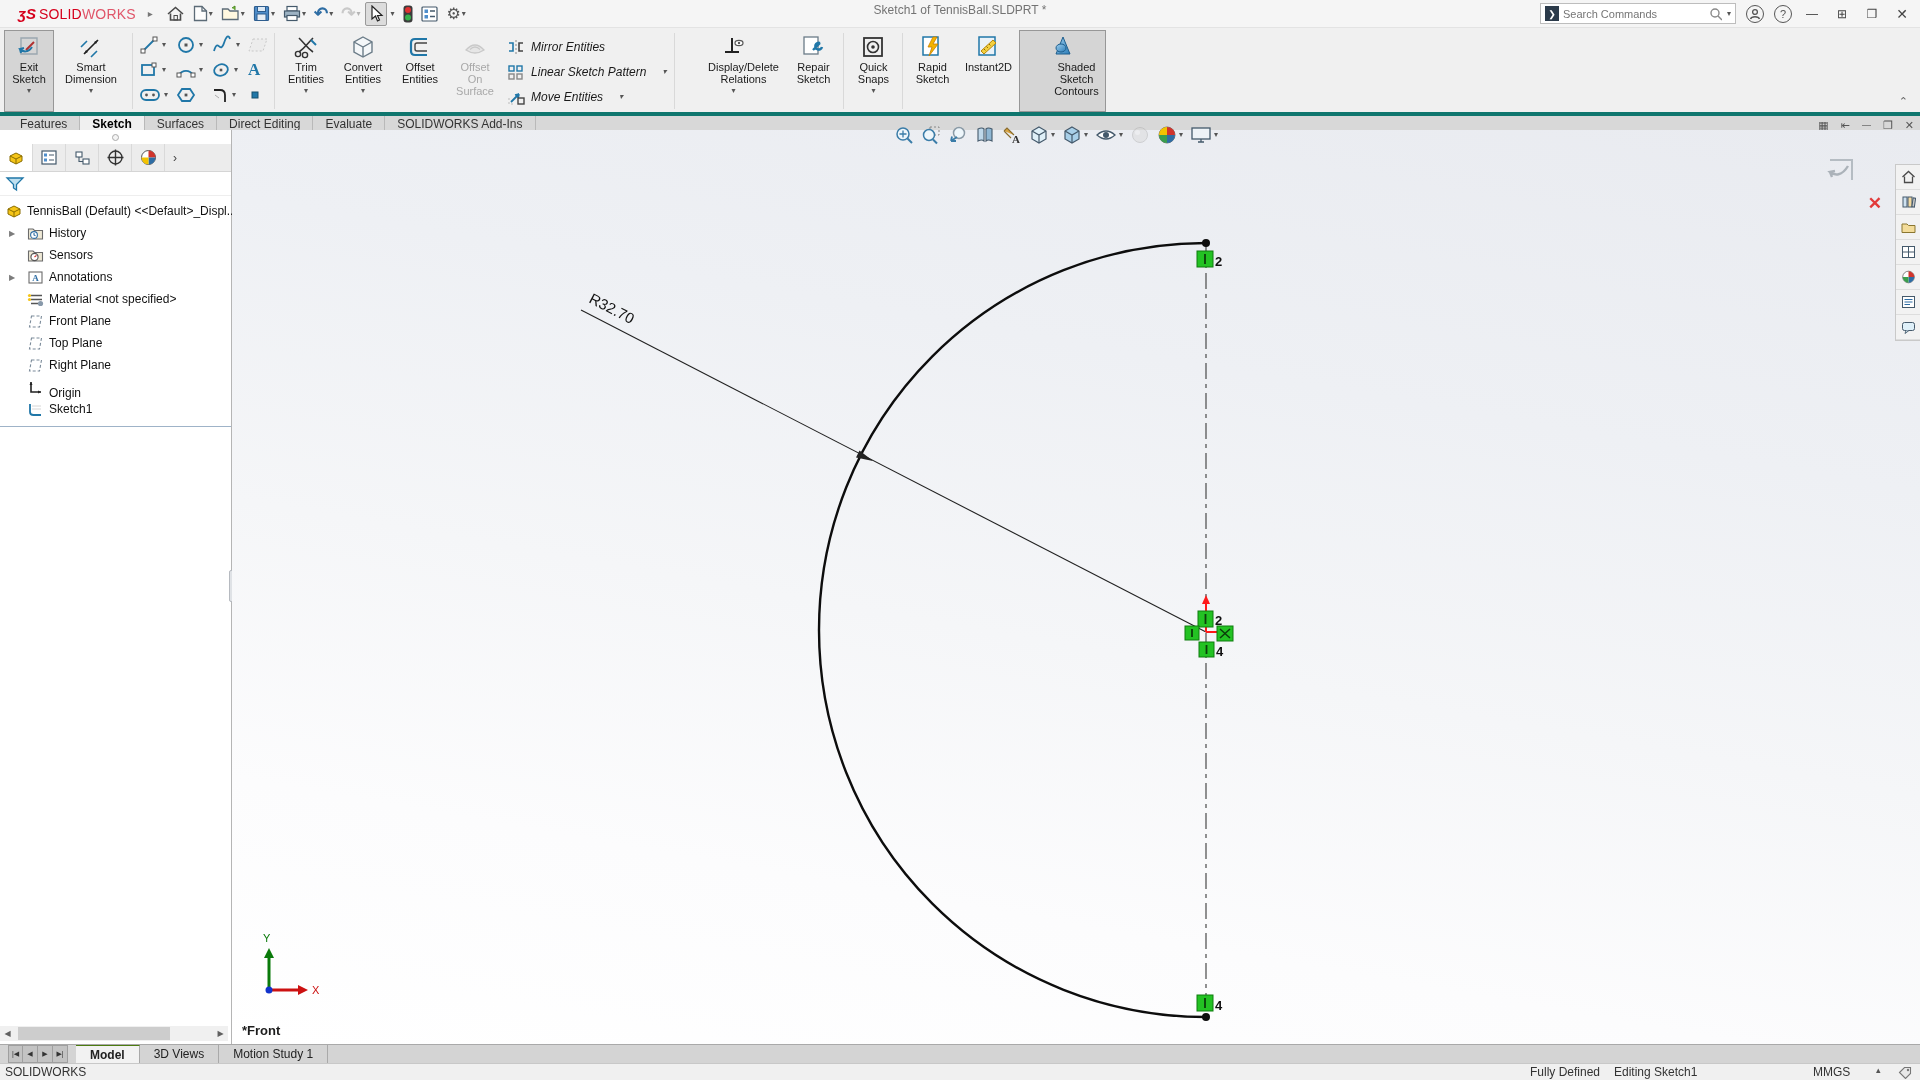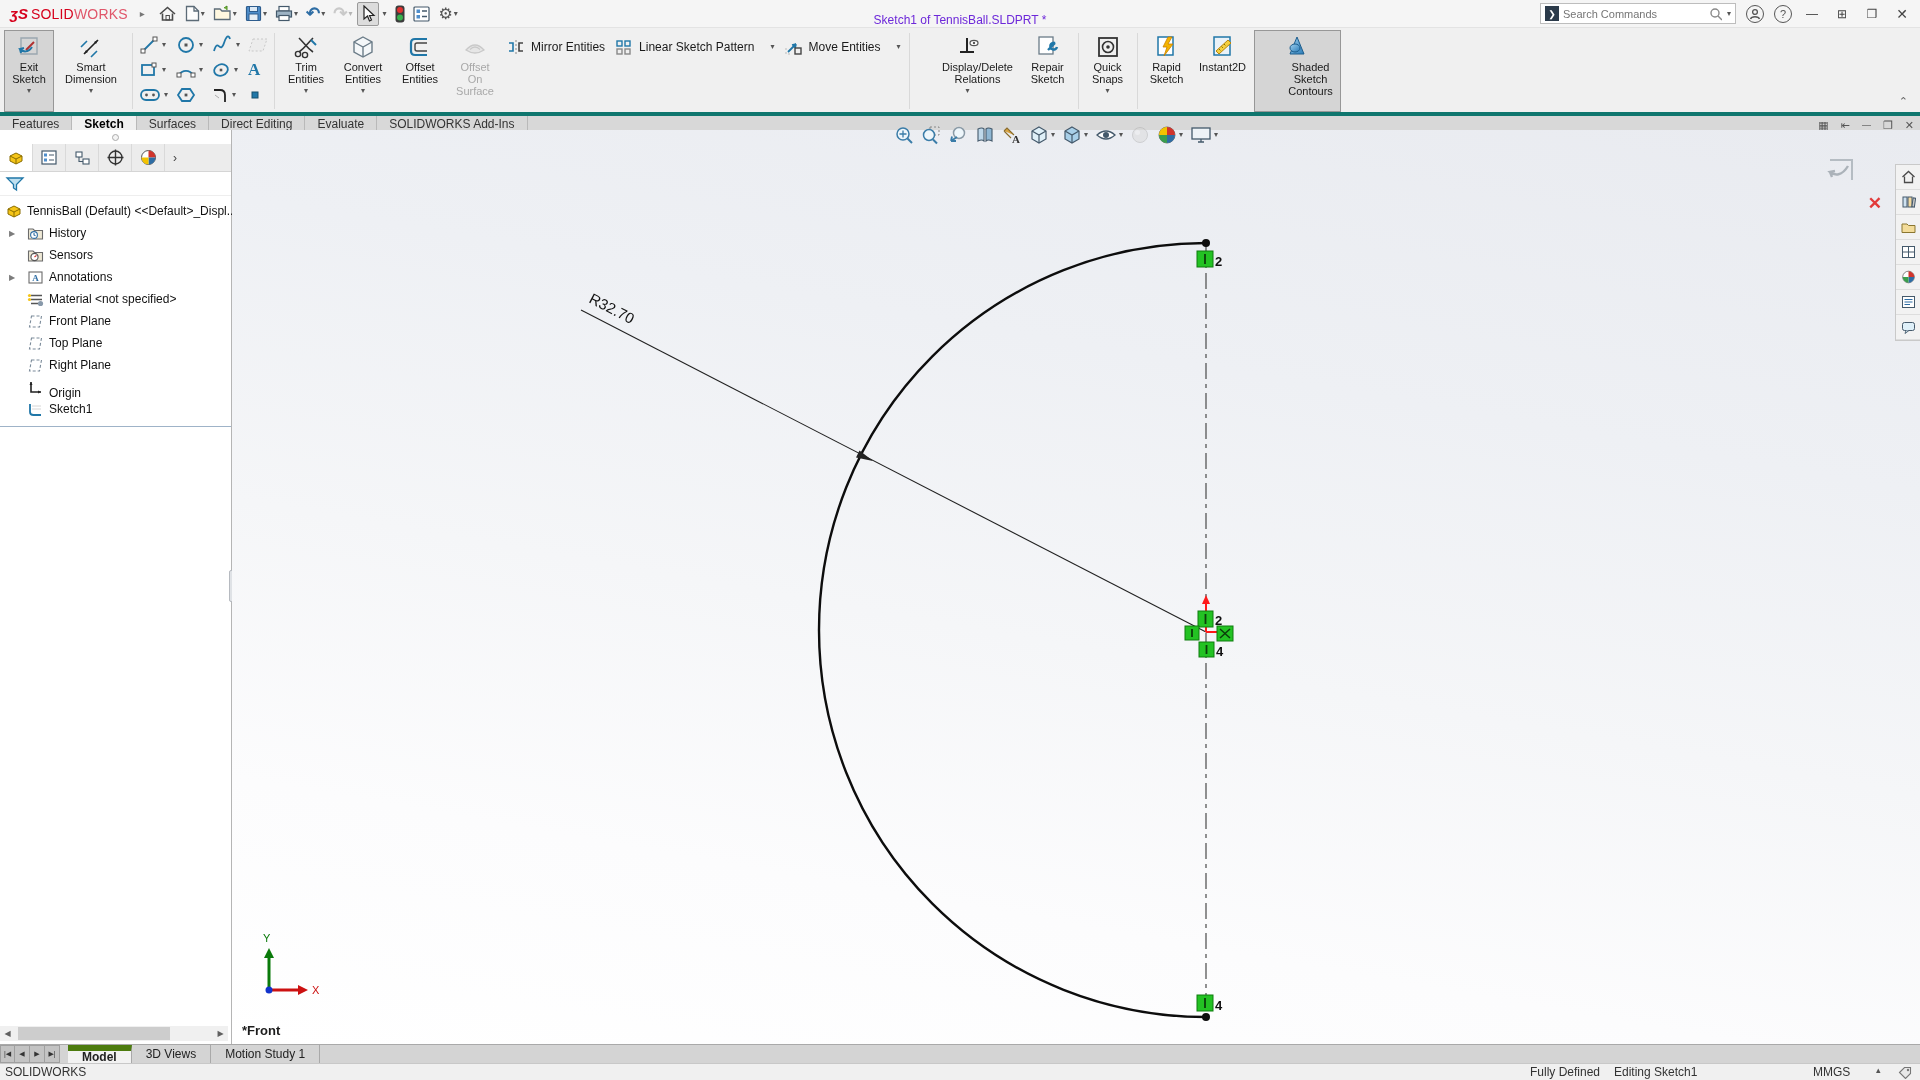--- a/index.html
+++ b/index.html
@@ -5,7 +5,7 @@
   * { margin:0; padding:0; box-sizing:border-box; }
   html,body { width:1920px; height:1080px; overflow:hidden;
     font-family:"Liberation Sans", sans-serif; font-size:12px; color:#222; background:#f0f0f0; }
-  .bar { position:relative; width:100%; }
+  .bar { position:relative; width:100%;padding-left:8px; }
 
   
   #titlebar { height:28px; background:#f5f5f5; border-bottom:1px solid #e3e3e3;

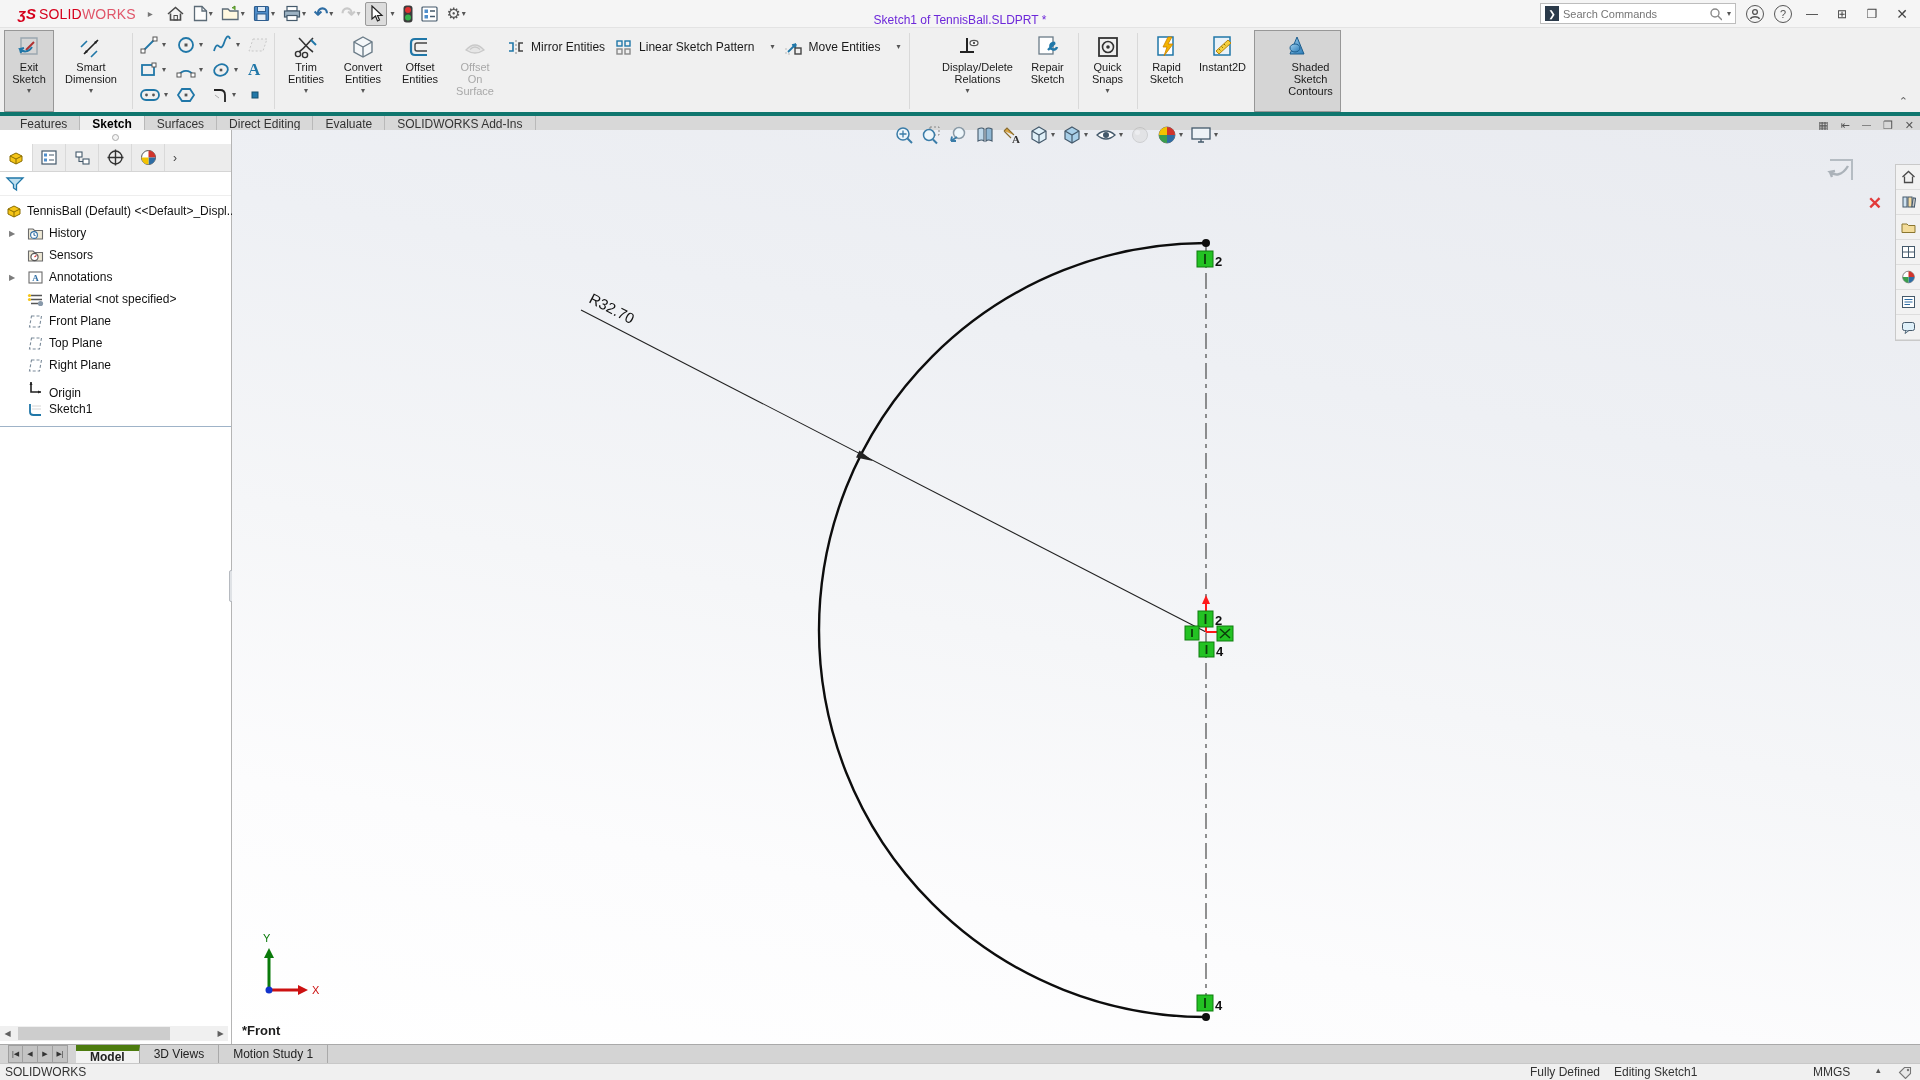--- a/index.html
+++ b/index.html
@@ -20,7 +20,7 @@
   .qat .tool.pressed { background:#dcdcdc; border-color:#9a9a9a; }
   .qat .tool.disabled { opacity:.4; }
   .caret { color:#555; font-size:8px; line-height:8px; margin-left:1px; }
-  .doc-title { position:absolute; left:50%; transform:translateX(-50%); top:13px; color:#6d28d9; font-size:12px; }
+  .doc-title { position:absolute; left:50%; transform:translateX(-50%); top:3px; color:#737373; font-size:12px; }
   .tb-right { position:absolute; right:8px; top:3px; display:flex; align-items:center; gap:10px; }
   .searchbox { display:flex; align-items:center; gap:4px; width:196px; height:21px;
     border:1px solid #bdbdbd; background:#fff; padding:0 4px; }

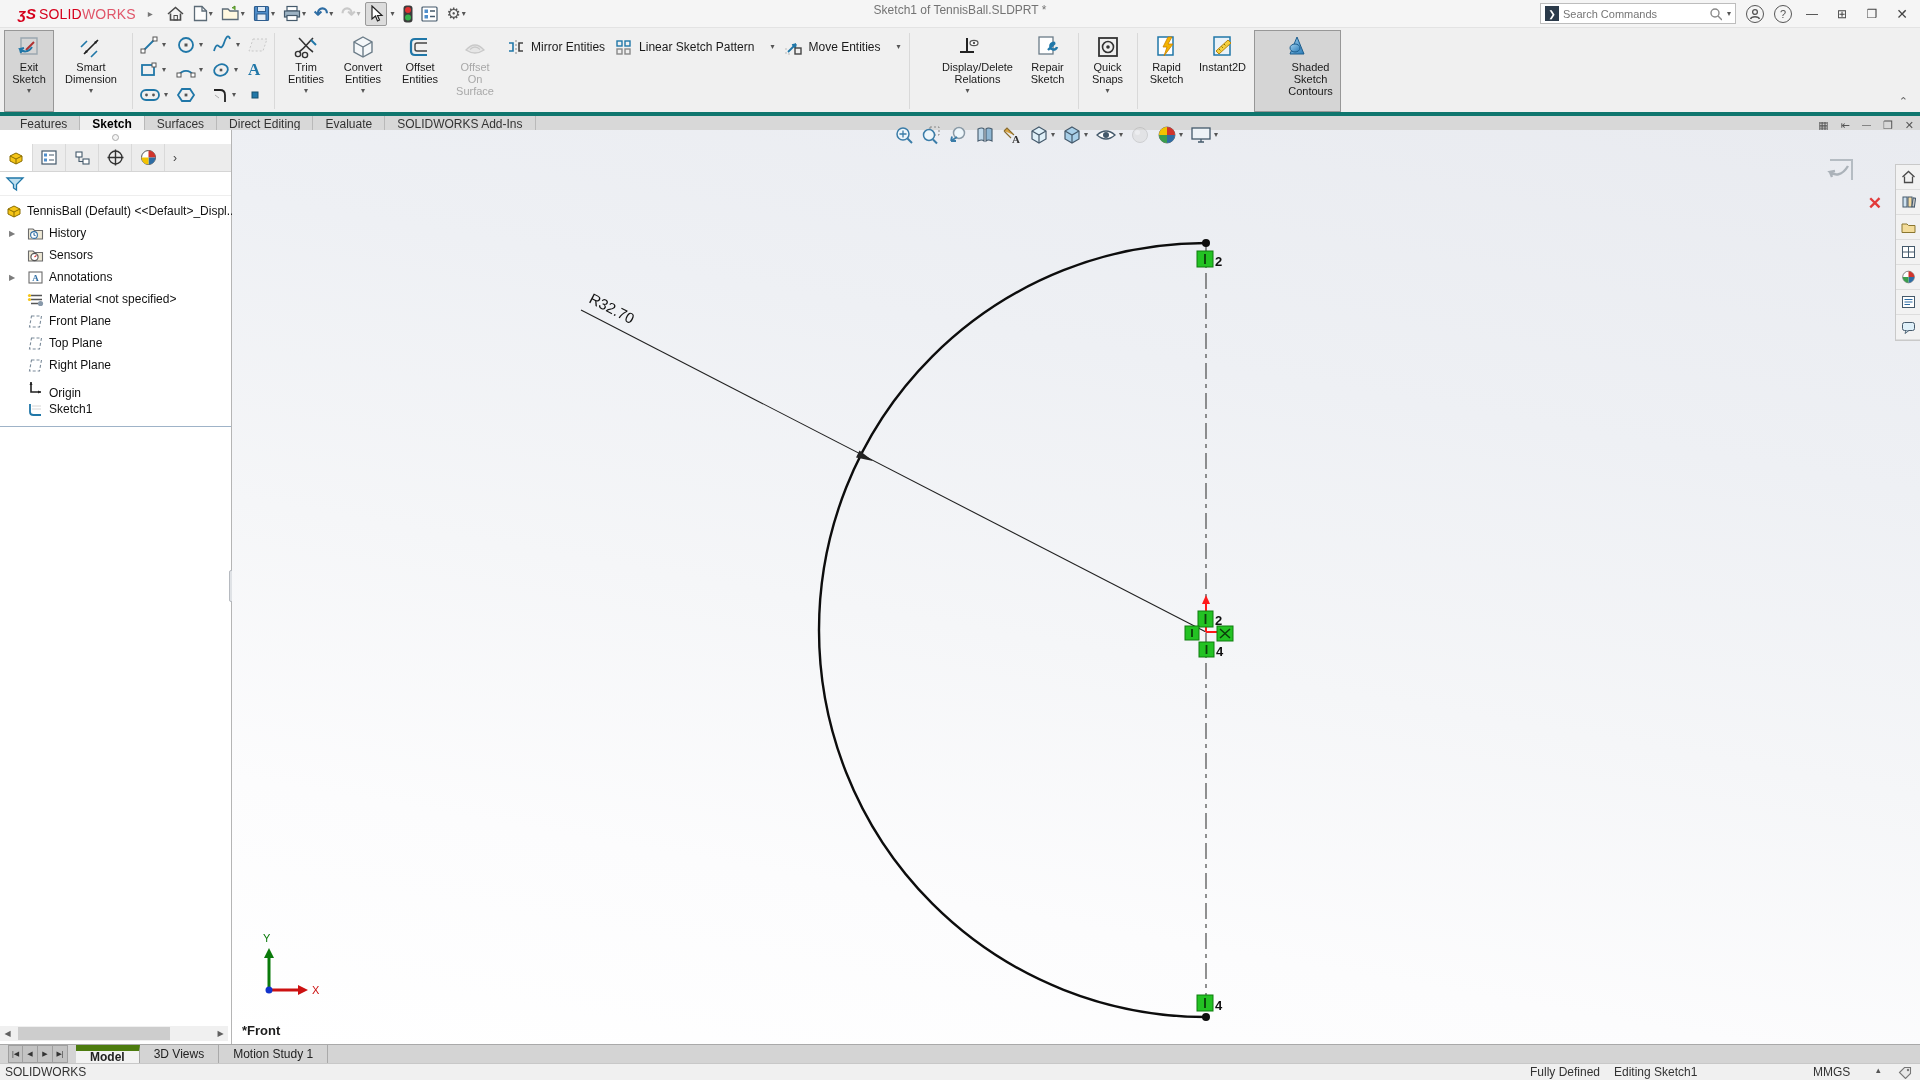--- a/index.html
+++ b/index.html
@@ -44,7 +44,7 @@
   .egrid { display:flex; gap:4px; padding-top:4px; }
   .ecol { display:flex; flex-direction:column; gap:3px; }
   .ecell { display:flex; align-items:center; height:22px; gap:2px; padding:0 2px; }
-  .rlist { display:flex; justify-content:flex-start; gap:2px; padding-top:5px; }
+  .rlist { display:flex; flex-direction:column; justify-content:flex-start; gap:2px; padding-top:5px;font-style:italic; }
   .rrow { display:flex; align-items:center; height:23px; gap:6px; padding:0 4px; }
   .rrow .lbl { font-size:12px; color:#1a1a1a; white-space:nowrap; }
   .rrow .caret { margin-left:10px; }

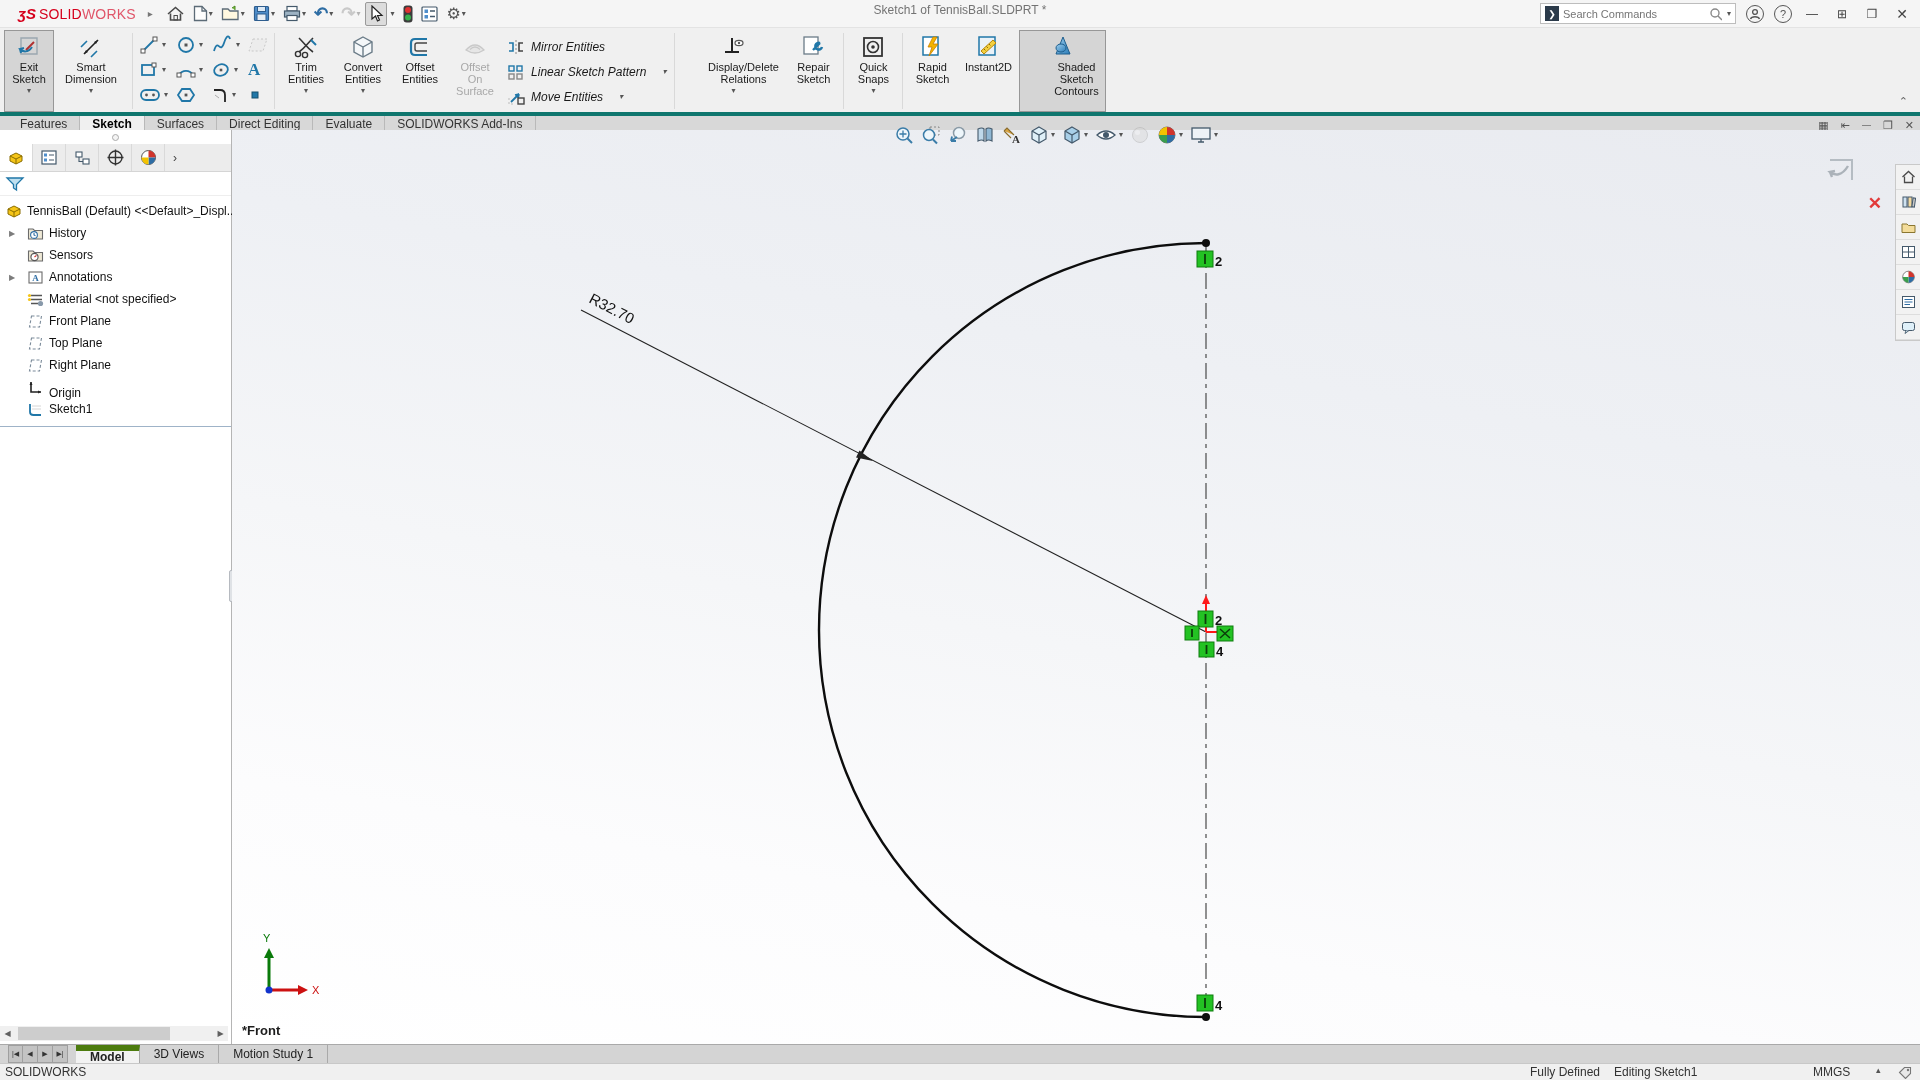--- a/index.html
+++ b/index.html
@@ -104,7 +104,7 @@
   .navbtn:first-child { border-left-width:1px; }
   .btab { padding:0 14px; display:flex; align-items:center; font-size:12px; color:#222;
     border-right:1px solid #a9a9a9; }
-  .btab.active { background:#f2f2f2; font-weight:bold; border-top:6px solid #4d7c0f; }
+  .btab.active { background:#f2f2f2; font-weight:bold; border-top:1px solid #4d7c0f; }
 
   
   #statusbar { height:17px; background:#f0f0f0; border-top:1px solid #c8c8c8; position:relative; font-size:12px; color:#333;}

